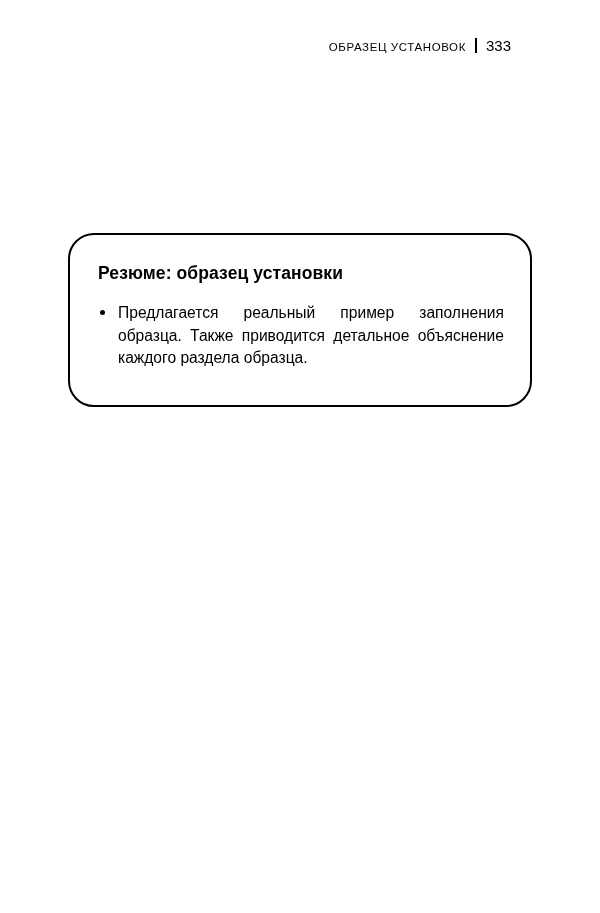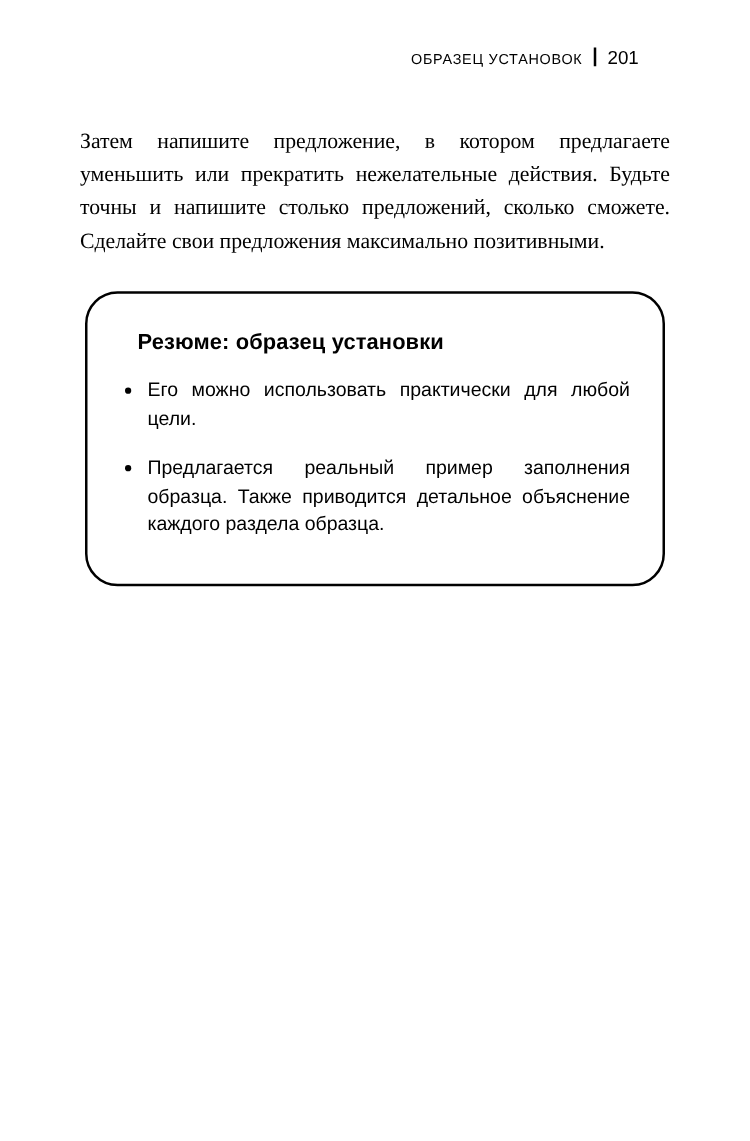--- a/index.html
+++ b/index.html
@@ -120,7 +120,7 @@
   <div class="running-head">
     <span class="rh-title">ОБРАЗЕЦ УСТАНОВОК</span>
     <span class="rh-rule"></span>
-    <span class="rh-page">201</span>
+    <span class="rh-page">333</span>
   </div>
 
   <p class="body-text">Затем напишите предложение, в котором предлагаете уменьшить или прекратить нежелательные действия. Будьте точны и напишите столько предложений, сколько сможете. Сделайте свои предложения максимально позитивными.</p>

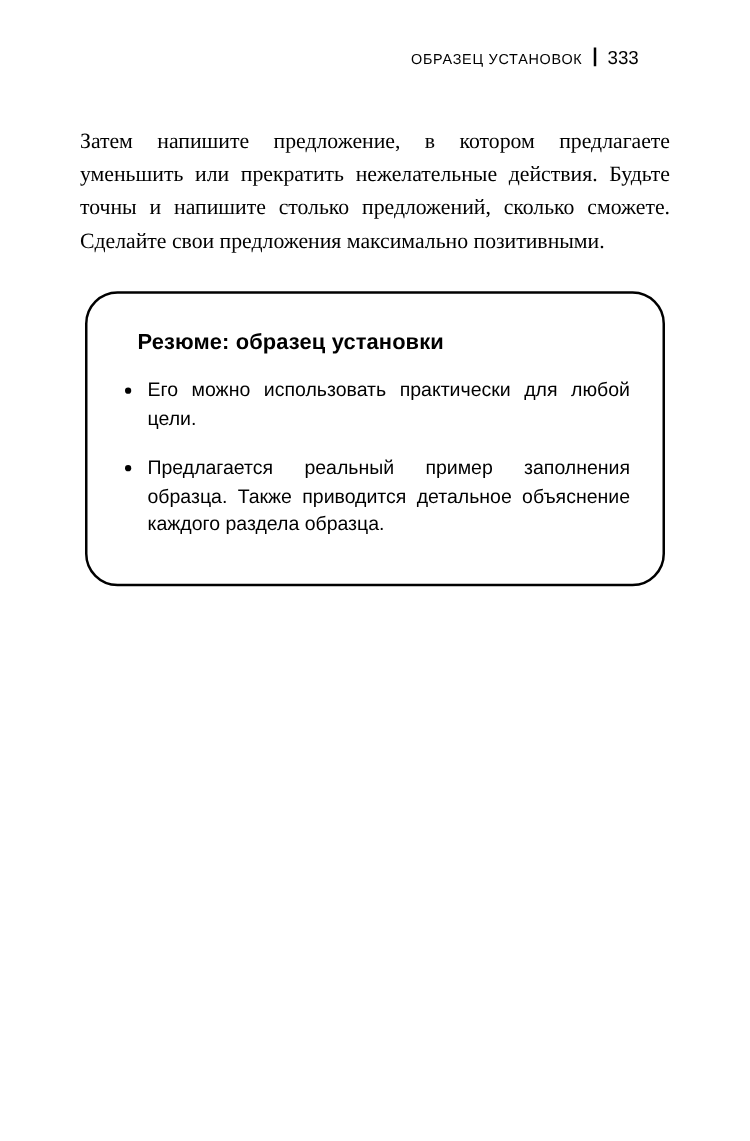--- a/index.html
+++ b/index.html
@@ -123,7 +123,6 @@
     <span class="rh-page">333</span>
   </div>
 
-  <p class="body-text">Затем напишите предложение, в котором предлагаете уменьшить или прекратить нежелательные действия. Будьте точны и напишите столько предложений, сколько сможете. Сделайте свои предложения максимально позитивными.</p>
 
   <div class="summary-box">
     <div class="summary-title">Резюме: образец установки</div>

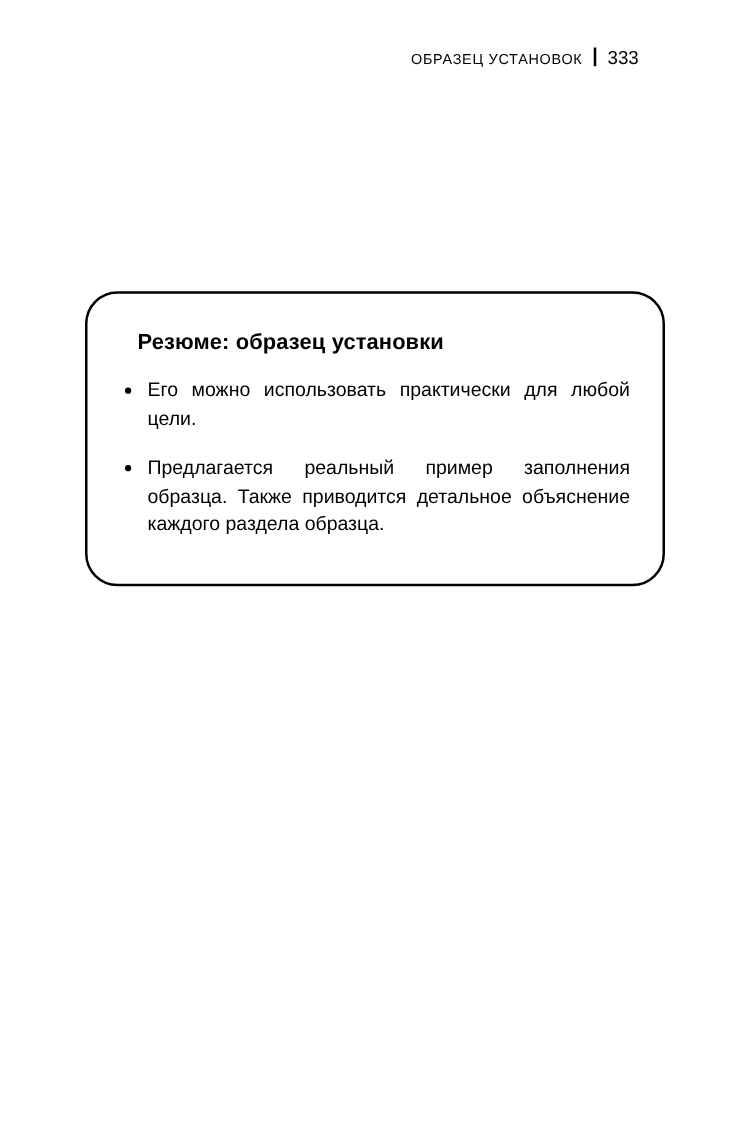--- a/index.html
+++ b/index.html
@@ -82,7 +82,7 @@
   .summary-title {
     font-size: 17.5px;
     font-weight: bold;
-    margin: 6px 0 18px 12px;
+    margin: 6px 0 18px 0;
     letter-spacing: 0.1px;
   }
   .bullet-list {

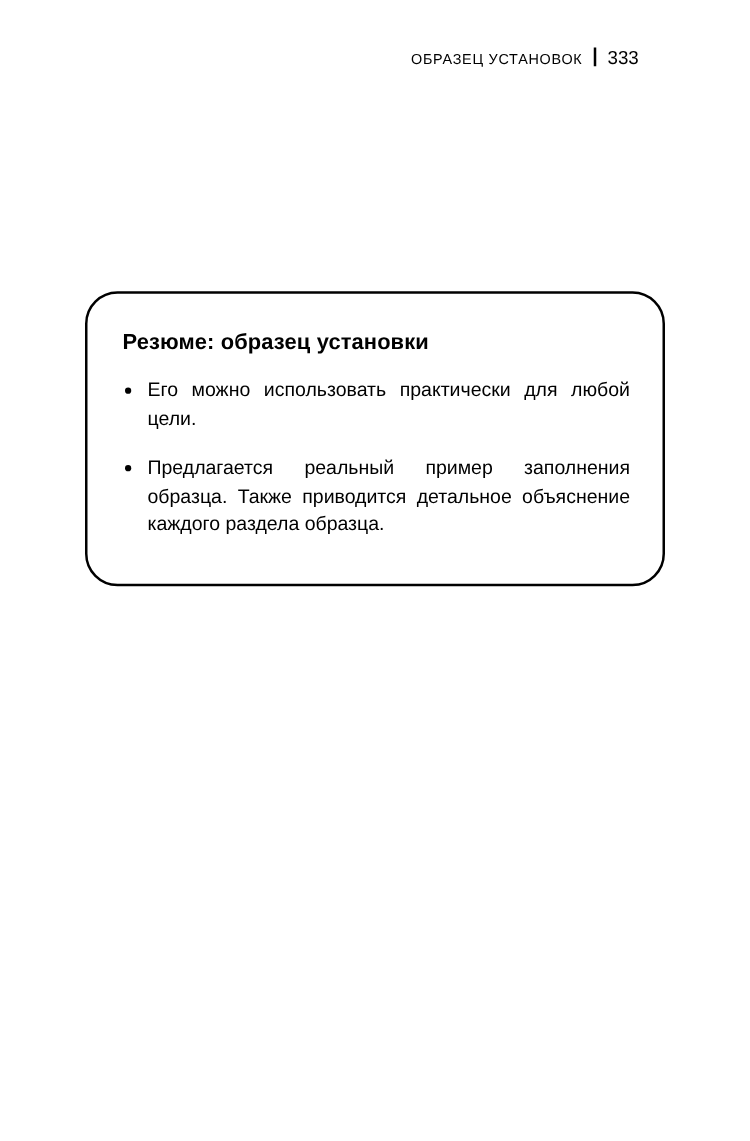--- a/index.html
+++ b/index.html
@@ -129,10 +129,6 @@
     <ul class="bullet-list">
       <li class="bullet-item">
         <span class="dot"></span>
-        <span>Его можно использовать практически для любой цели.</span>
-      </li>
-      <li class="bullet-item">
-        <span class="dot"></span>
         <span>Предлагается реальный пример заполнения образца. Также приводится детальное объяснение каждого раздела образца.</span>
       </li>
     </ul>

